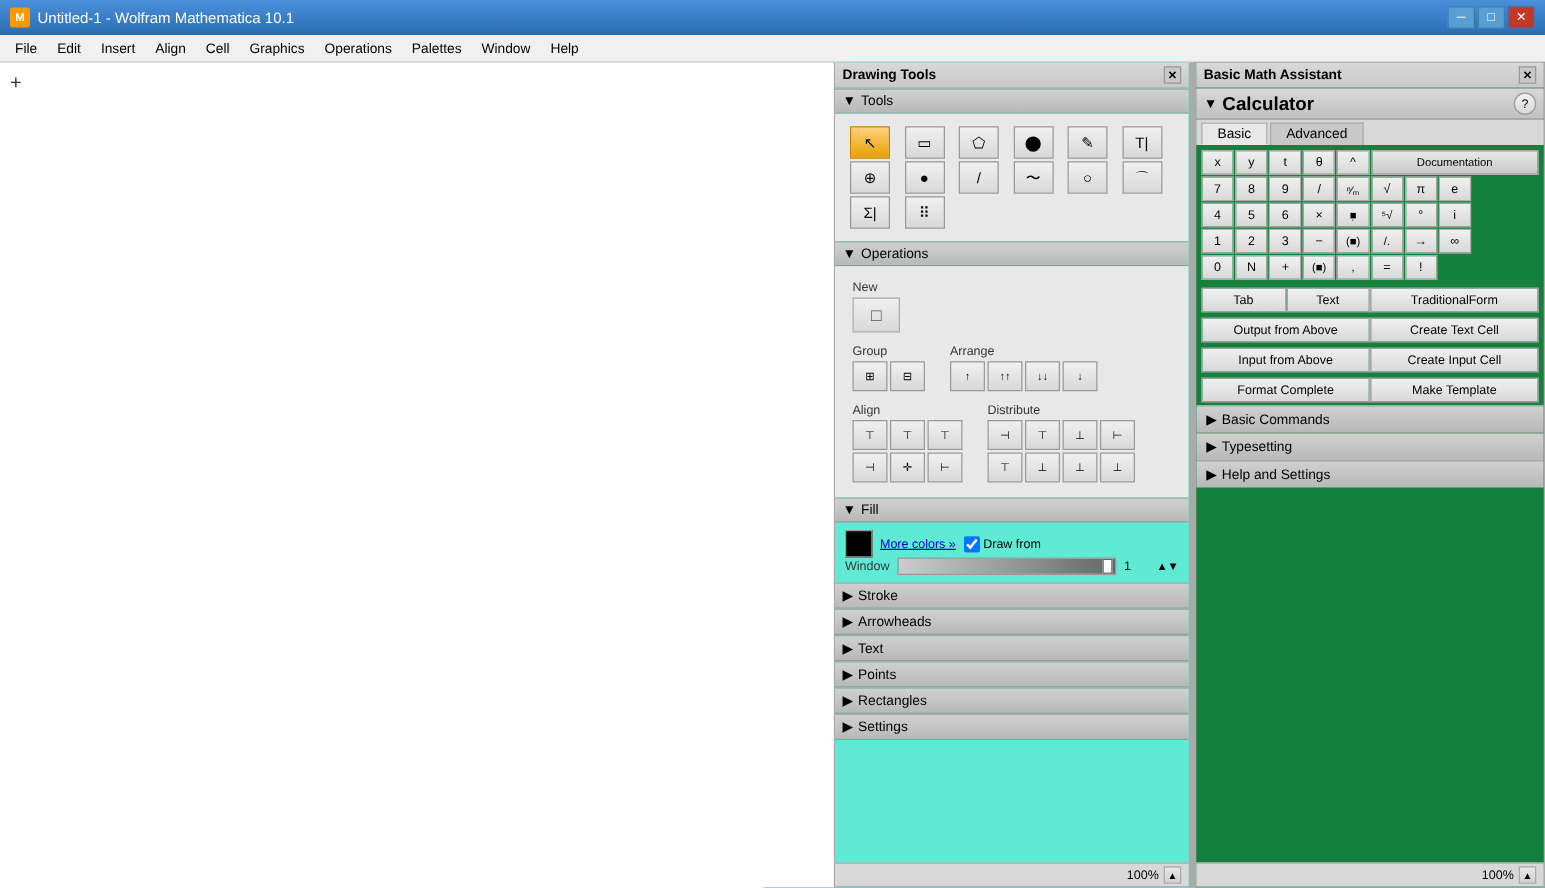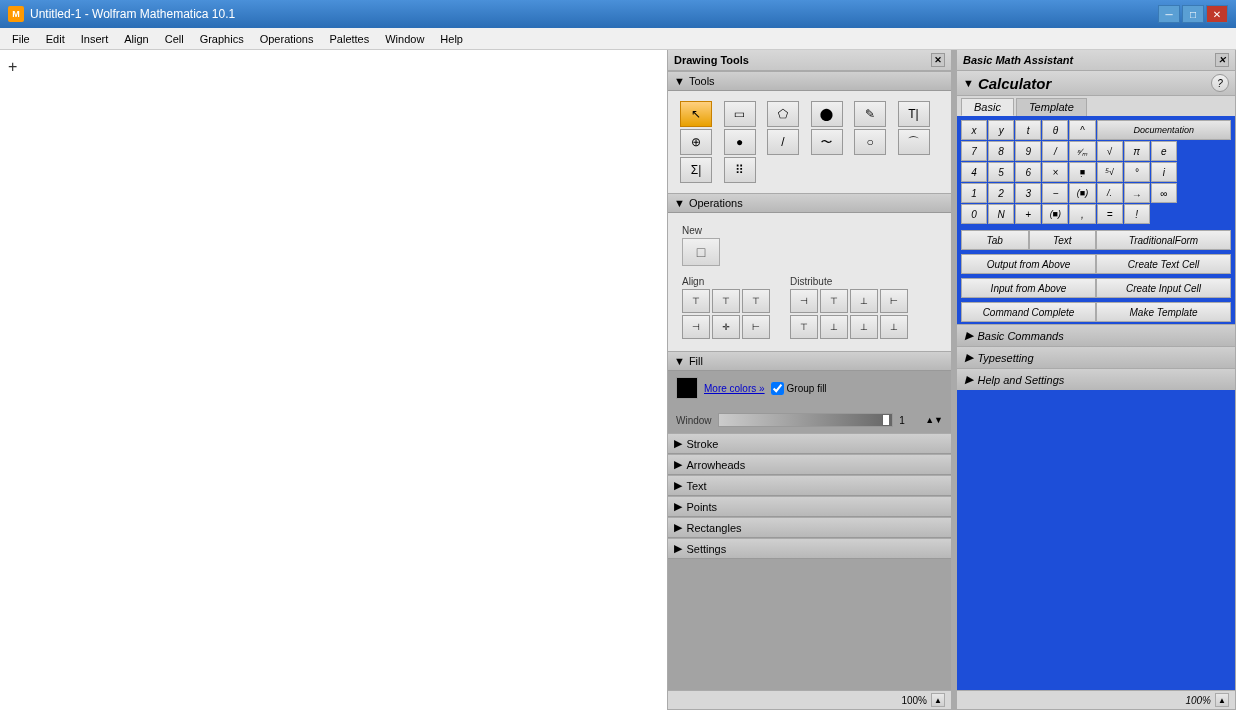--- a/index.html
+++ b/index.html
@@ -98,7 +98,7 @@
     
     .drawing-tools {
       width: 285px;
-      background: #a3a3a3;
+      background: #5eead4;
       border: 1px solid #aaa;
       border-top: none;
       display: flex;

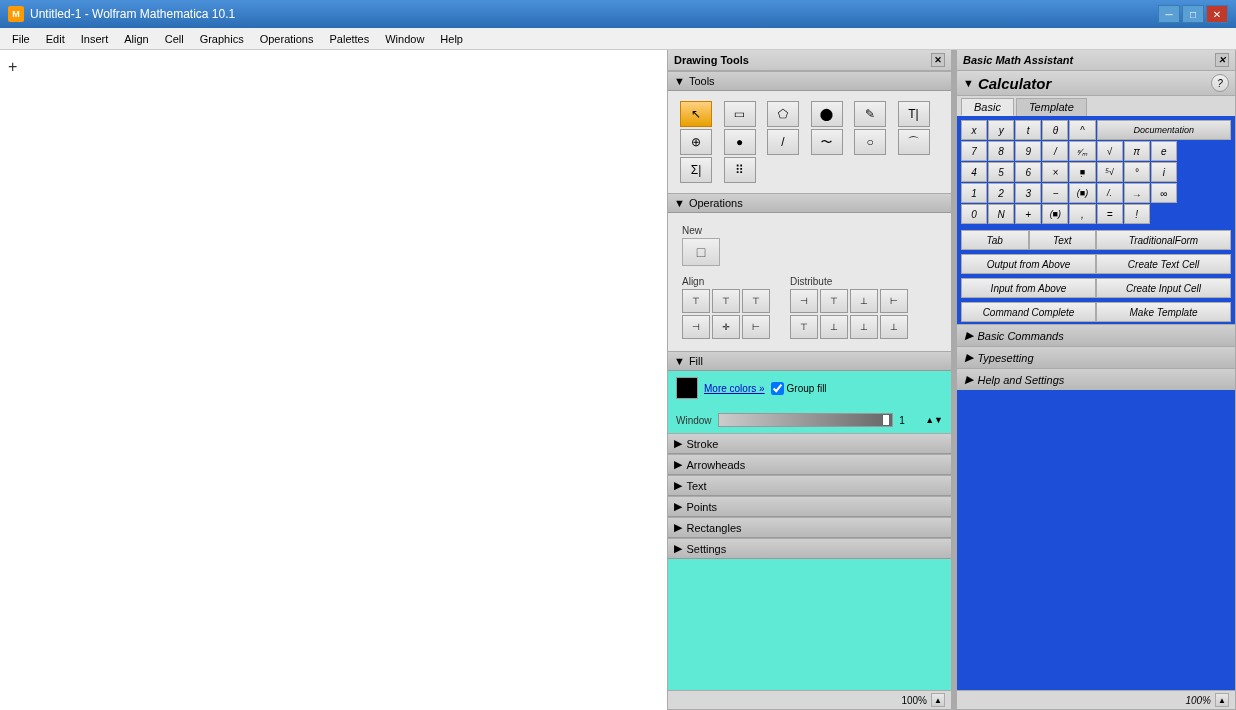--- a/index.html
+++ b/index.html
@@ -282,13 +282,12 @@
     
     .math-panel {
       width: 280px;
-      background: #1d4ed8;
+      background: #15803d;
       border: 1px solid #aaa;
       border-top: none;
       display: flex;
       flex-direction: column;
       height: 100%;
-      font-style: italic;
     }
     .math-panel-header {
       background: linear-gradient(to bottom, #d8d8d8, #c8c8c8);

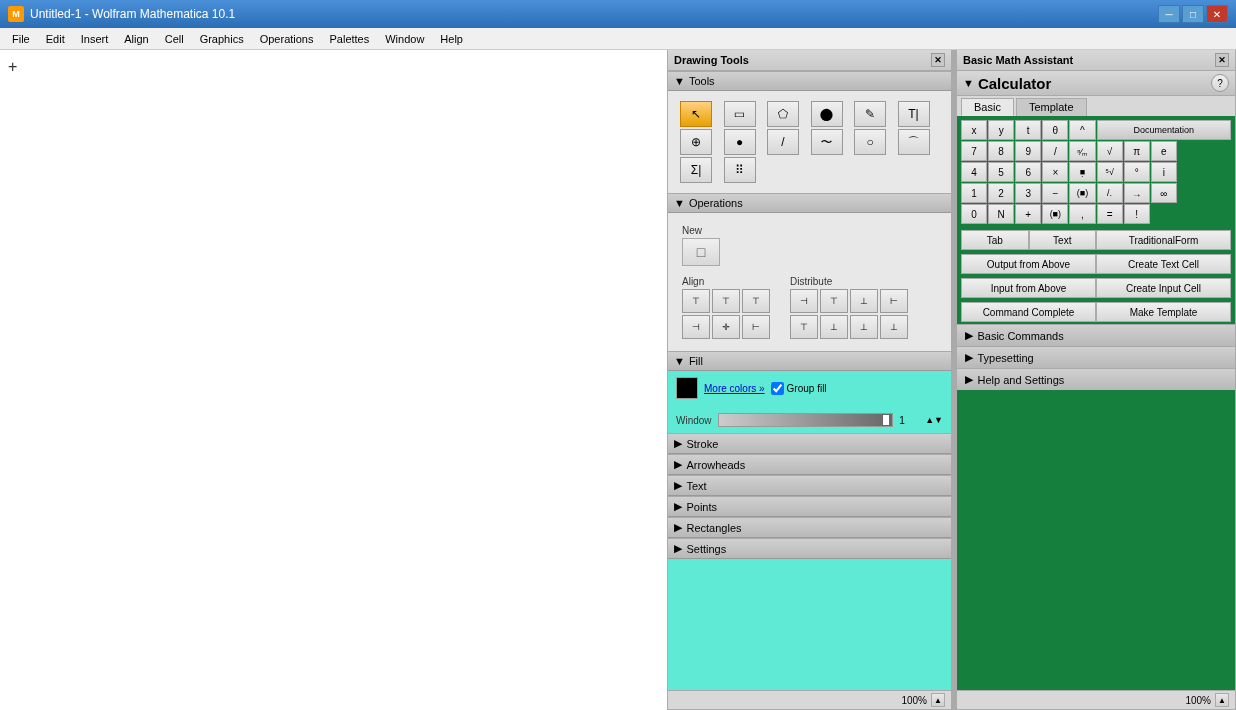--- a/index.html
+++ b/index.html
@@ -641,7 +641,7 @@
 
     <div class="calc-tabs">
       <div class="calc-tab active">Basic</div>
-      <div class="calc-tab">Template</div>
+      <div class="calc-tab">Advanced</div>
     </div>
 
     <div class="math-scroll">

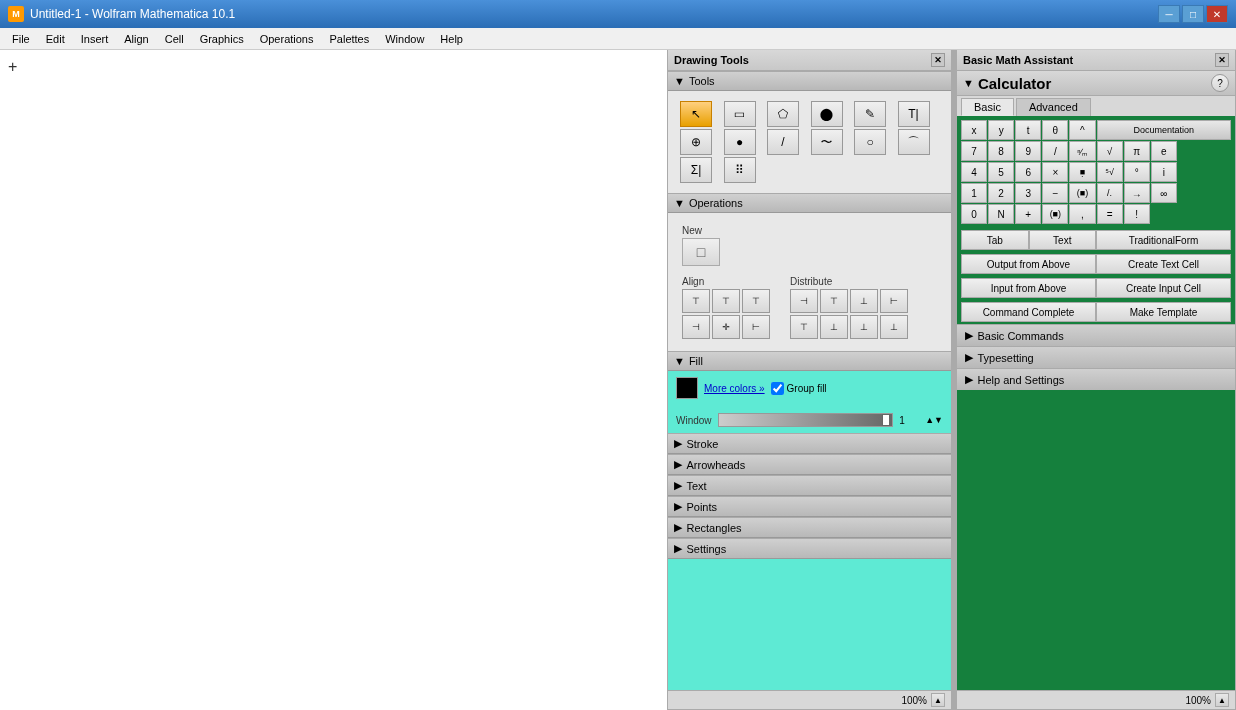--- a/index.html
+++ b/index.html
@@ -533,6 +533,24 @@
             </div>
           </div>
 
+          <div style="display:flex; gap:20px; margin-top:4px;">
+            <div>
+              <div class="ops-row-label">Group</div>
+              <div class="ops-btns">
+                <div class="ops-btn">⊞</div>
+                <div class="ops-btn">⊟</div>
+              </div>
+            </div>
+            <div>
+              <div class="ops-row-label">Arrange</div>
+              <div class="ops-btns">
+                <div class="ops-btn">↑</div>
+                <div class="ops-btn">↑↑</div>
+                <div class="ops-btn">↓↓</div>
+                <div class="ops-btn">↓</div>
+              </div>
+            </div>
+          </div>
 
           <div style="display:flex; gap:20px; margin-top:4px;">
             <div>

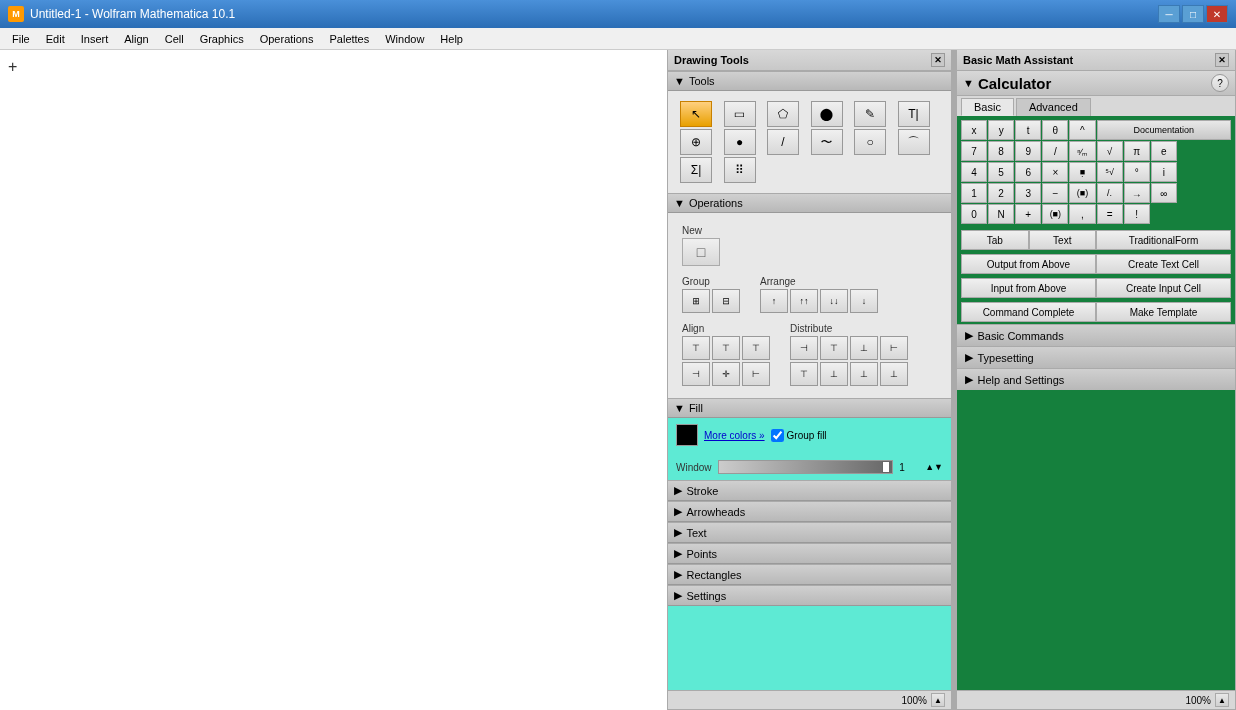--- a/index.html
+++ b/index.html
@@ -733,7 +733,7 @@
         <div class="action-btn">Create Input Cell</div>
       </div>
       <div class="action-btns">
-        <div class="action-btn">Command Complete</div>
+        <div class="action-btn">Format Complete</div>
         <div class="action-btn">Make Template</div>
       </div>
 

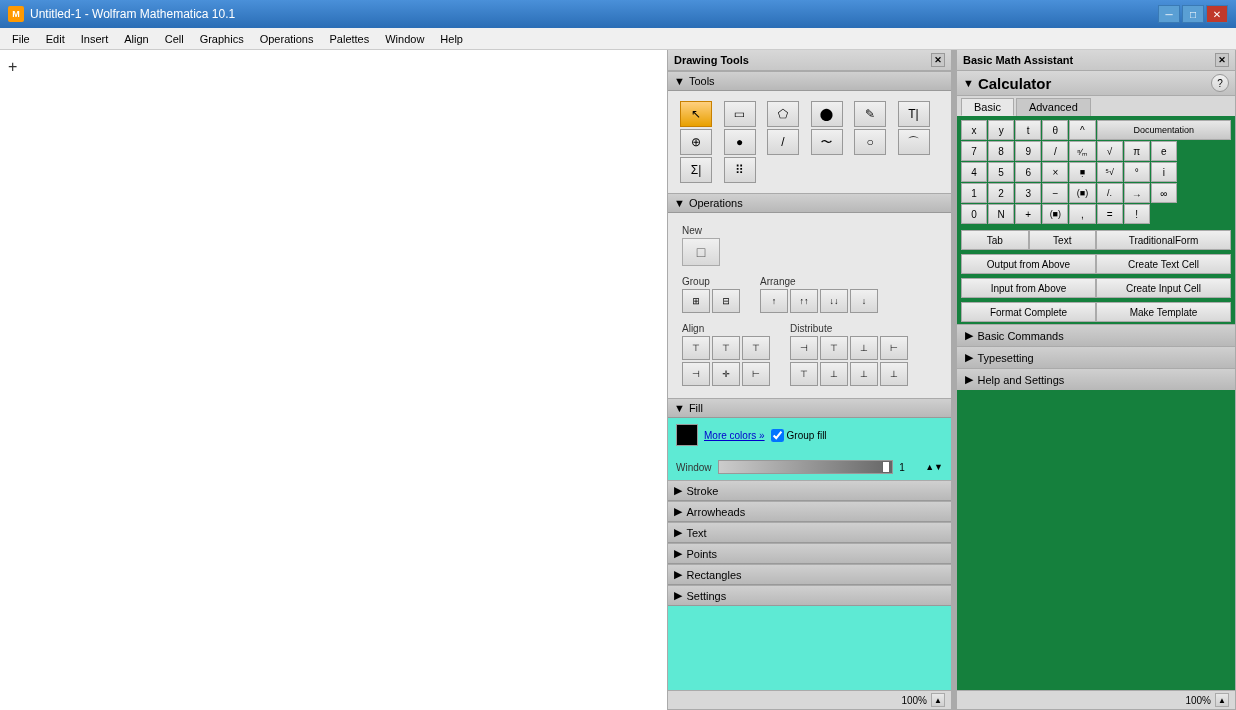--- a/index.html
+++ b/index.html
@@ -203,7 +203,7 @@
       display: flex;
       align-items: center;
       gap: 6px;
-      margin-bottom: 14px;
+      margin-bottom: 0;
     }
     .color-swatch {
       width: 22px;

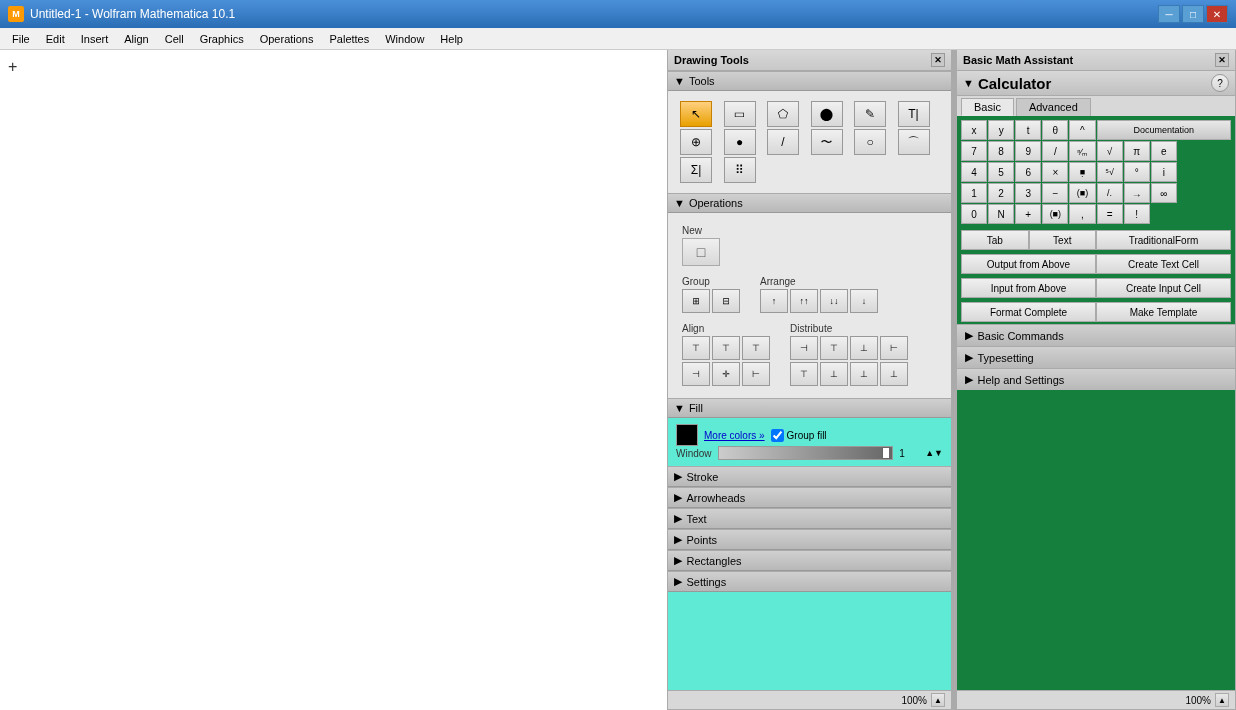--- a/index.html
+++ b/index.html
@@ -591,7 +591,7 @@
           <span class="more-colors-btn">More colors »</span>
           <div class="draw-fill-cb">
             <input type="checkbox" checked="" style="">
-            <span>Group fill</span>
+            <span>Draw from</span>
           </div>
         </div>
         <div class="opacity-row">

